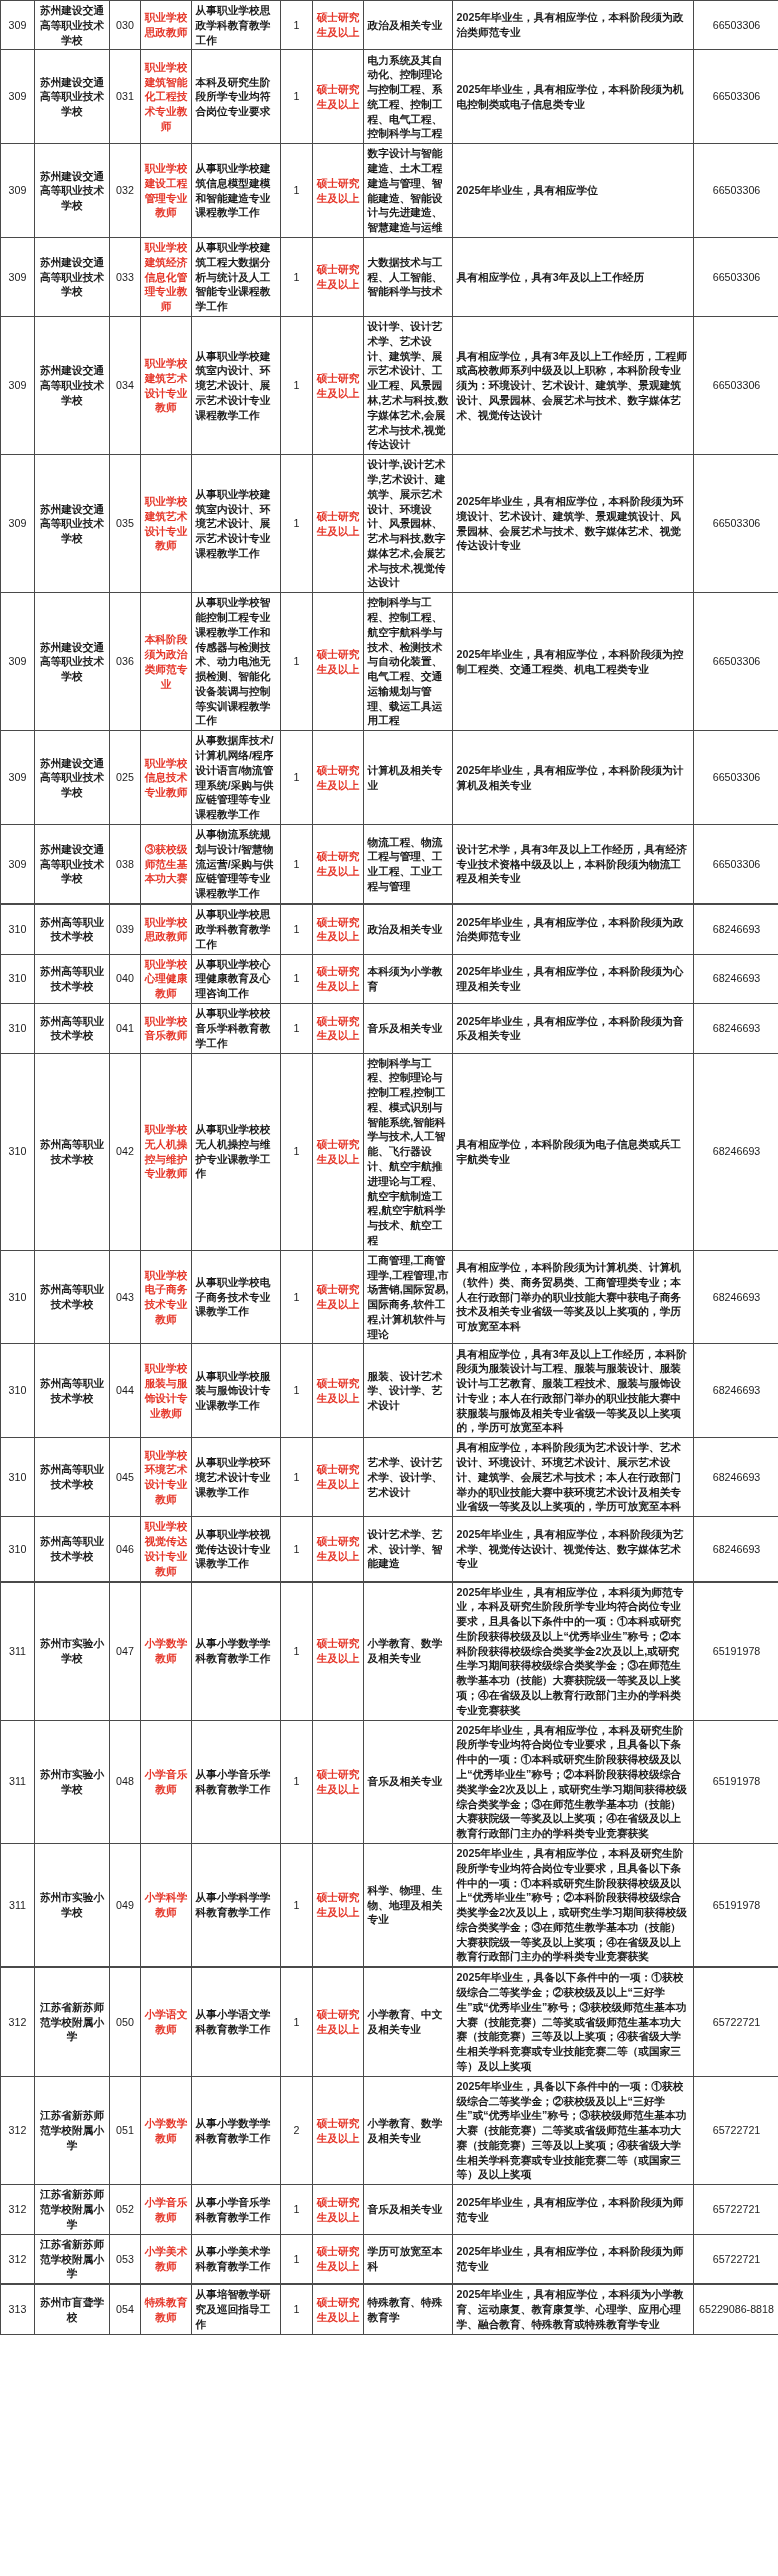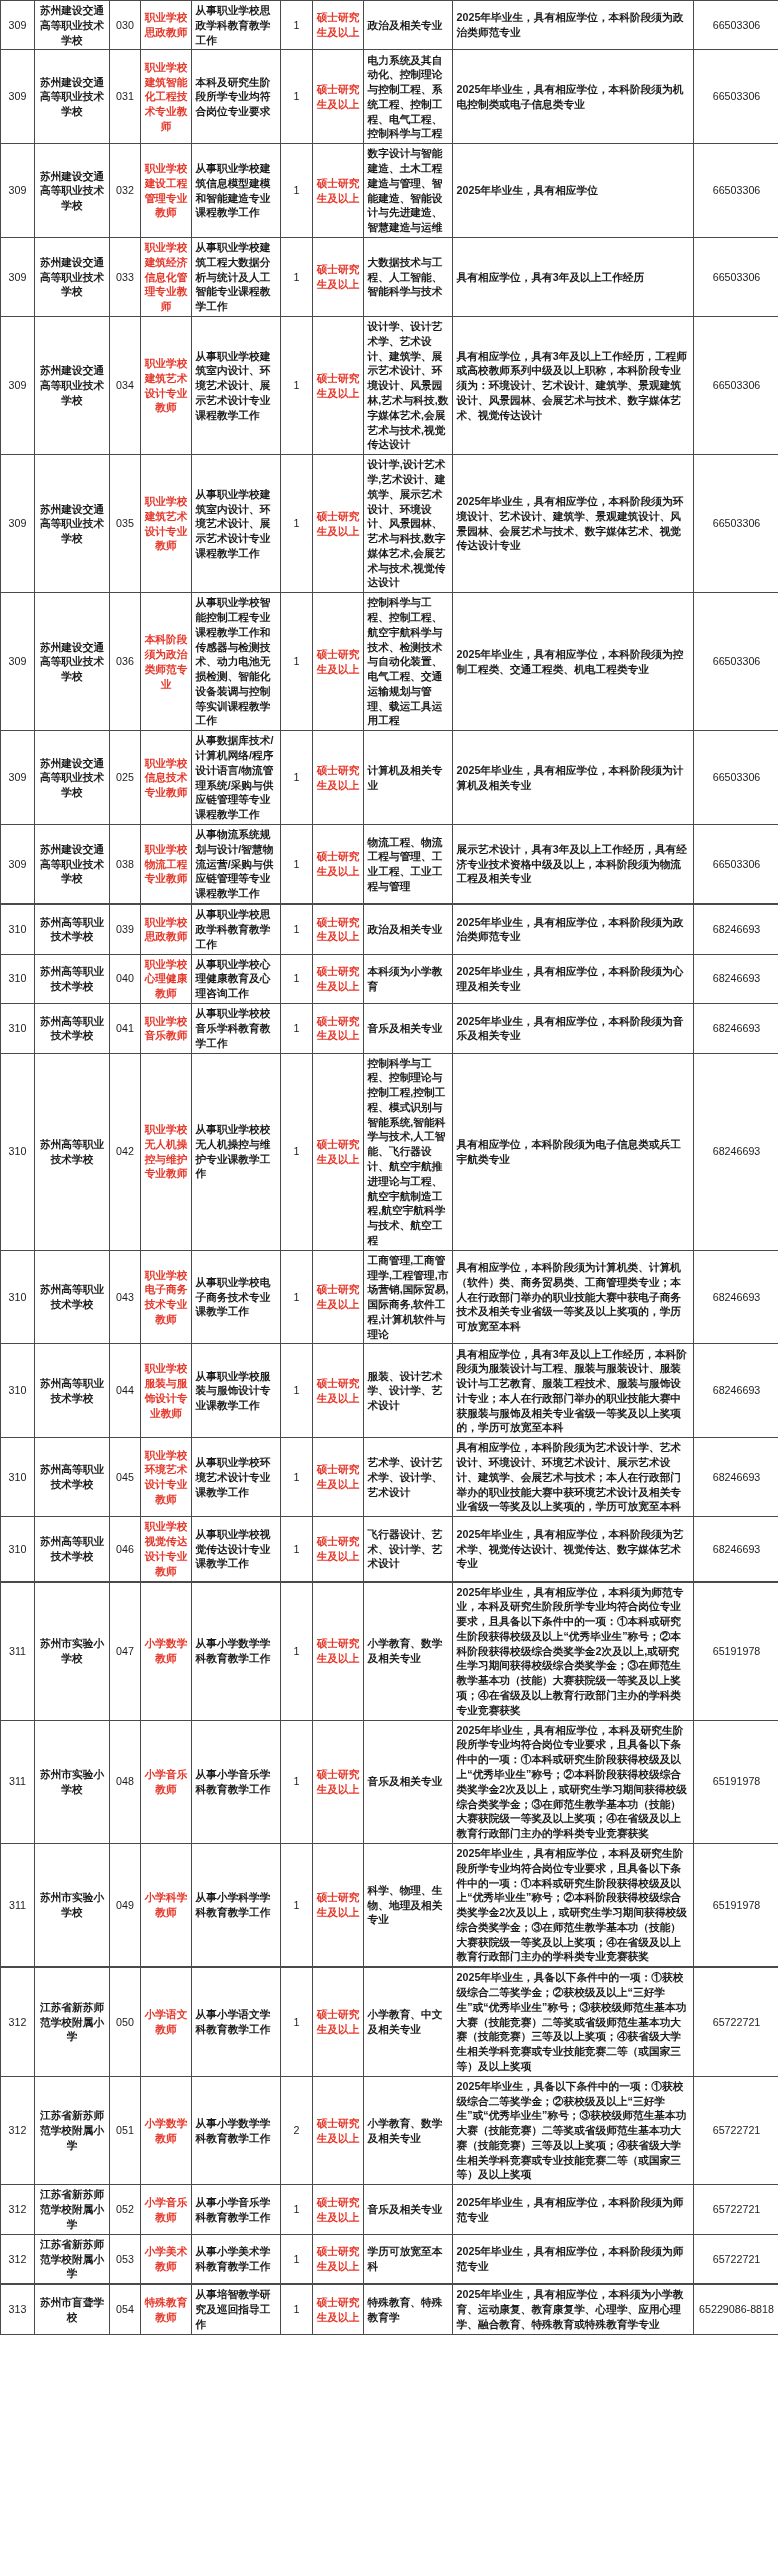--- a/index.html
+++ b/index.html
@@ -105,7 +105,7 @@
     <td class="l">从事职业学校建筑室内设计、环境艺术设计、展示艺术设计专业课程教学工作</td>
     <td class="num">1</td>
     <td class="c red">硕士研究生及以上</td>
-    <td class="l">设计学、设计艺术学、艺术设计、建筑学、展示艺术设计、环境设计、风景园林,艺术与科技,数字媒体艺术,会展艺术与技术,视觉传达设计</td>
+    <td class="l">设计学、设计艺术学、艺术设计、建筑学、展示艺术设计、工业工程、风景园林,艺术与科技,数字媒体艺术,会展艺术与技术,视觉传达设计</td>
     <td class="l">具有相应学位，具有3年及以上工作经历，工程师或高校教师系列中级及以上职称，本科阶段专业须为：环境设计、艺术设计、建筑学、景观建筑设计、风景园林、会展艺术与技术、数字媒体艺术、视觉传达设计</td>
     <td class="num">66503306</td>
   </tr>

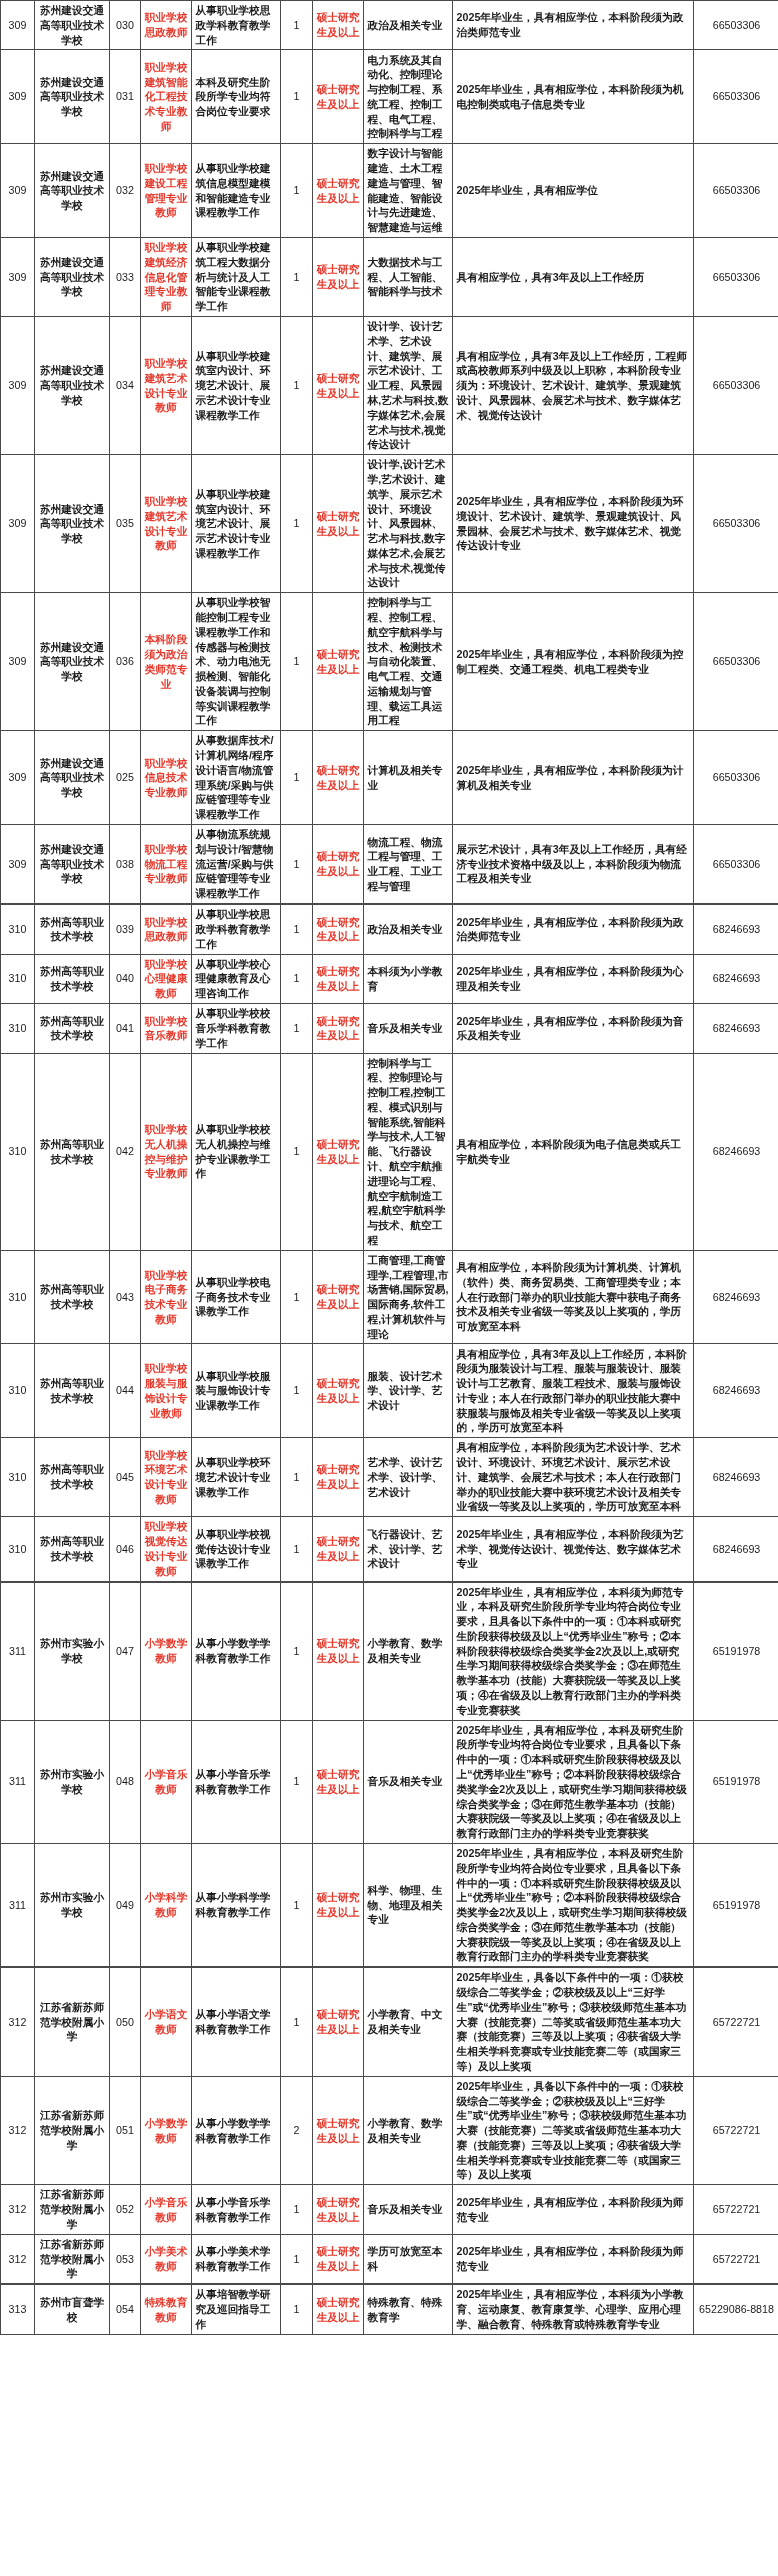--- a/index.html
+++ b/index.html
@@ -149,7 +149,7 @@
     <td class="num">309</td>
     <td class="c">苏州建设交通高等职业技术学校</td>
     <td class="num">038</td>
-    <td class="c red">职业学校物流工程专业教师</td>
+    <td class="c red">③获校级师范生基本功大赛</td>
     <td class="l">从事物流系统规划与设计/智慧物流运营/采购与供应链管理等专业课程教学工作</td>
     <td class="num">1</td>
     <td class="c red">硕士研究生及以上</td>

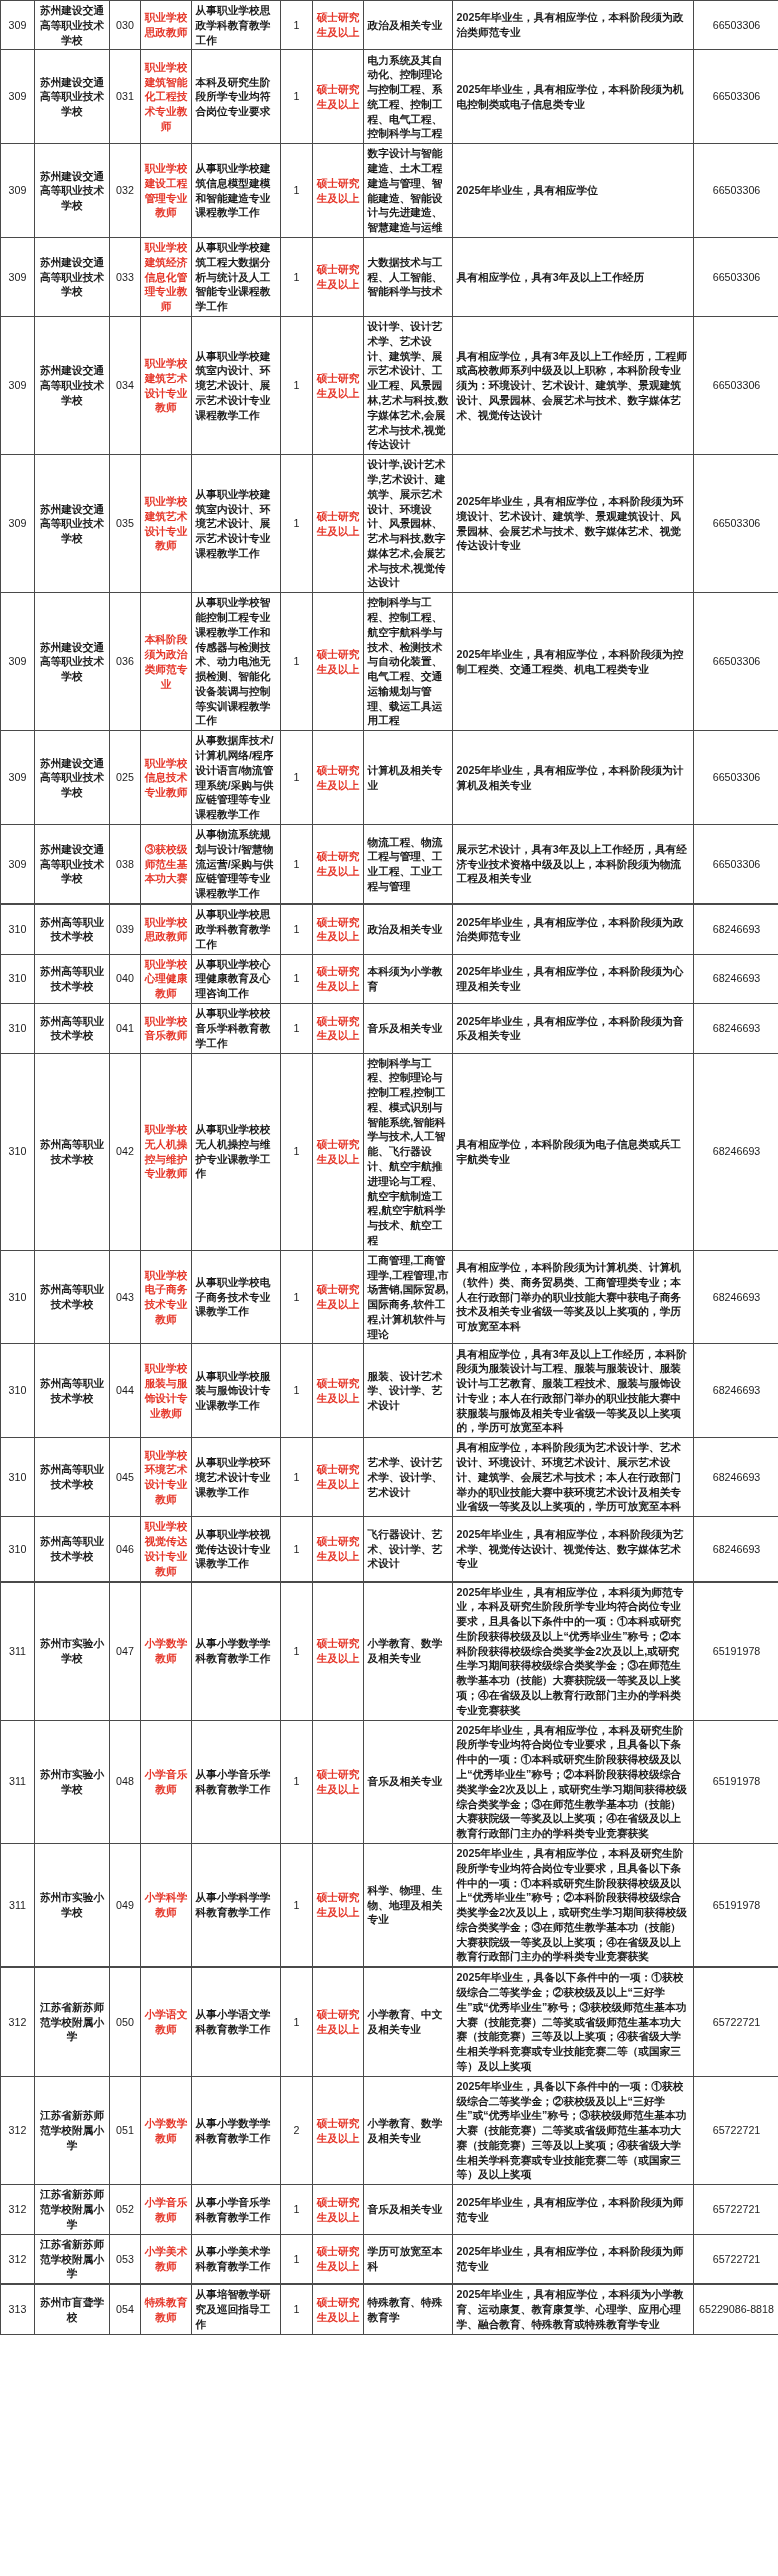--- a/index.html
+++ b/index.html
@@ -154,7 +154,7 @@
     <td class="num">1</td>
     <td class="c red">硕士研究生及以上</td>
     <td class="l">物流工程、物流工程与管理、工业工程、工业工程与管理</td>
-    <td class="l">展示艺术设计，具有3年及以上工作经历，具有经济专业技术资格中级及以上，本科阶段须为物流工程及相关专业</td>
+    <td class="l">设计艺术学，具有3年及以上工作经历，具有经济专业技术资格中级及以上，本科阶段须为物流工程及相关专业</td>
     <td class="num">66503306</td>
   </tr>
         <tr>

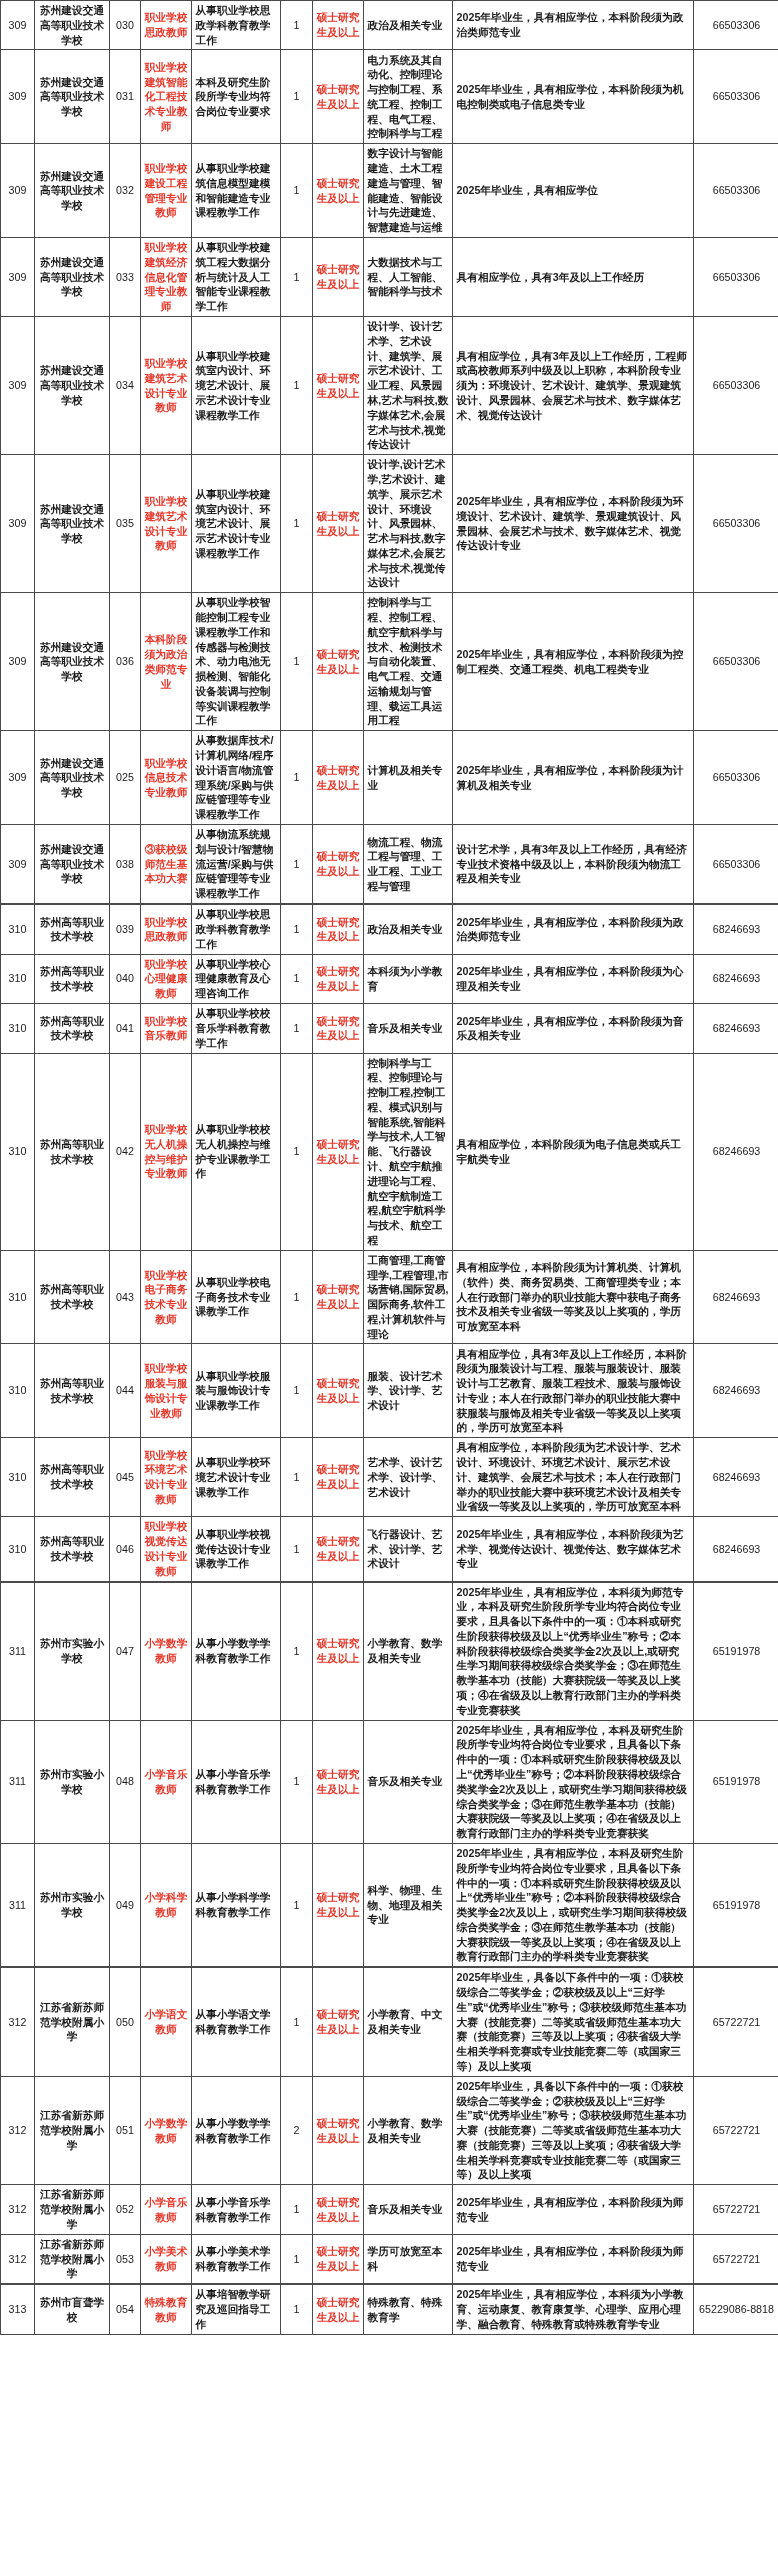--- a/index.html
+++ b/index.html
@@ -249,7 +249,7 @@
     <td class="l">从事职业学校视觉传达设计专业课教学工作</td>
     <td class="num">1</td>
     <td class="c red">硕士研究生及以上</td>
-    <td class="l">飞行器设计、艺术、设计学、艺术设计</td>
+    <td class="l">设计艺术学、艺术、设计学、智能建造</td>
     <td class="l">2025年毕业生，具有相应学位，本科阶段须为艺术学、视觉传达设计、视觉传达、数字媒体艺术专业</td>
     <td class="num">68246693</td>
   </tr>

